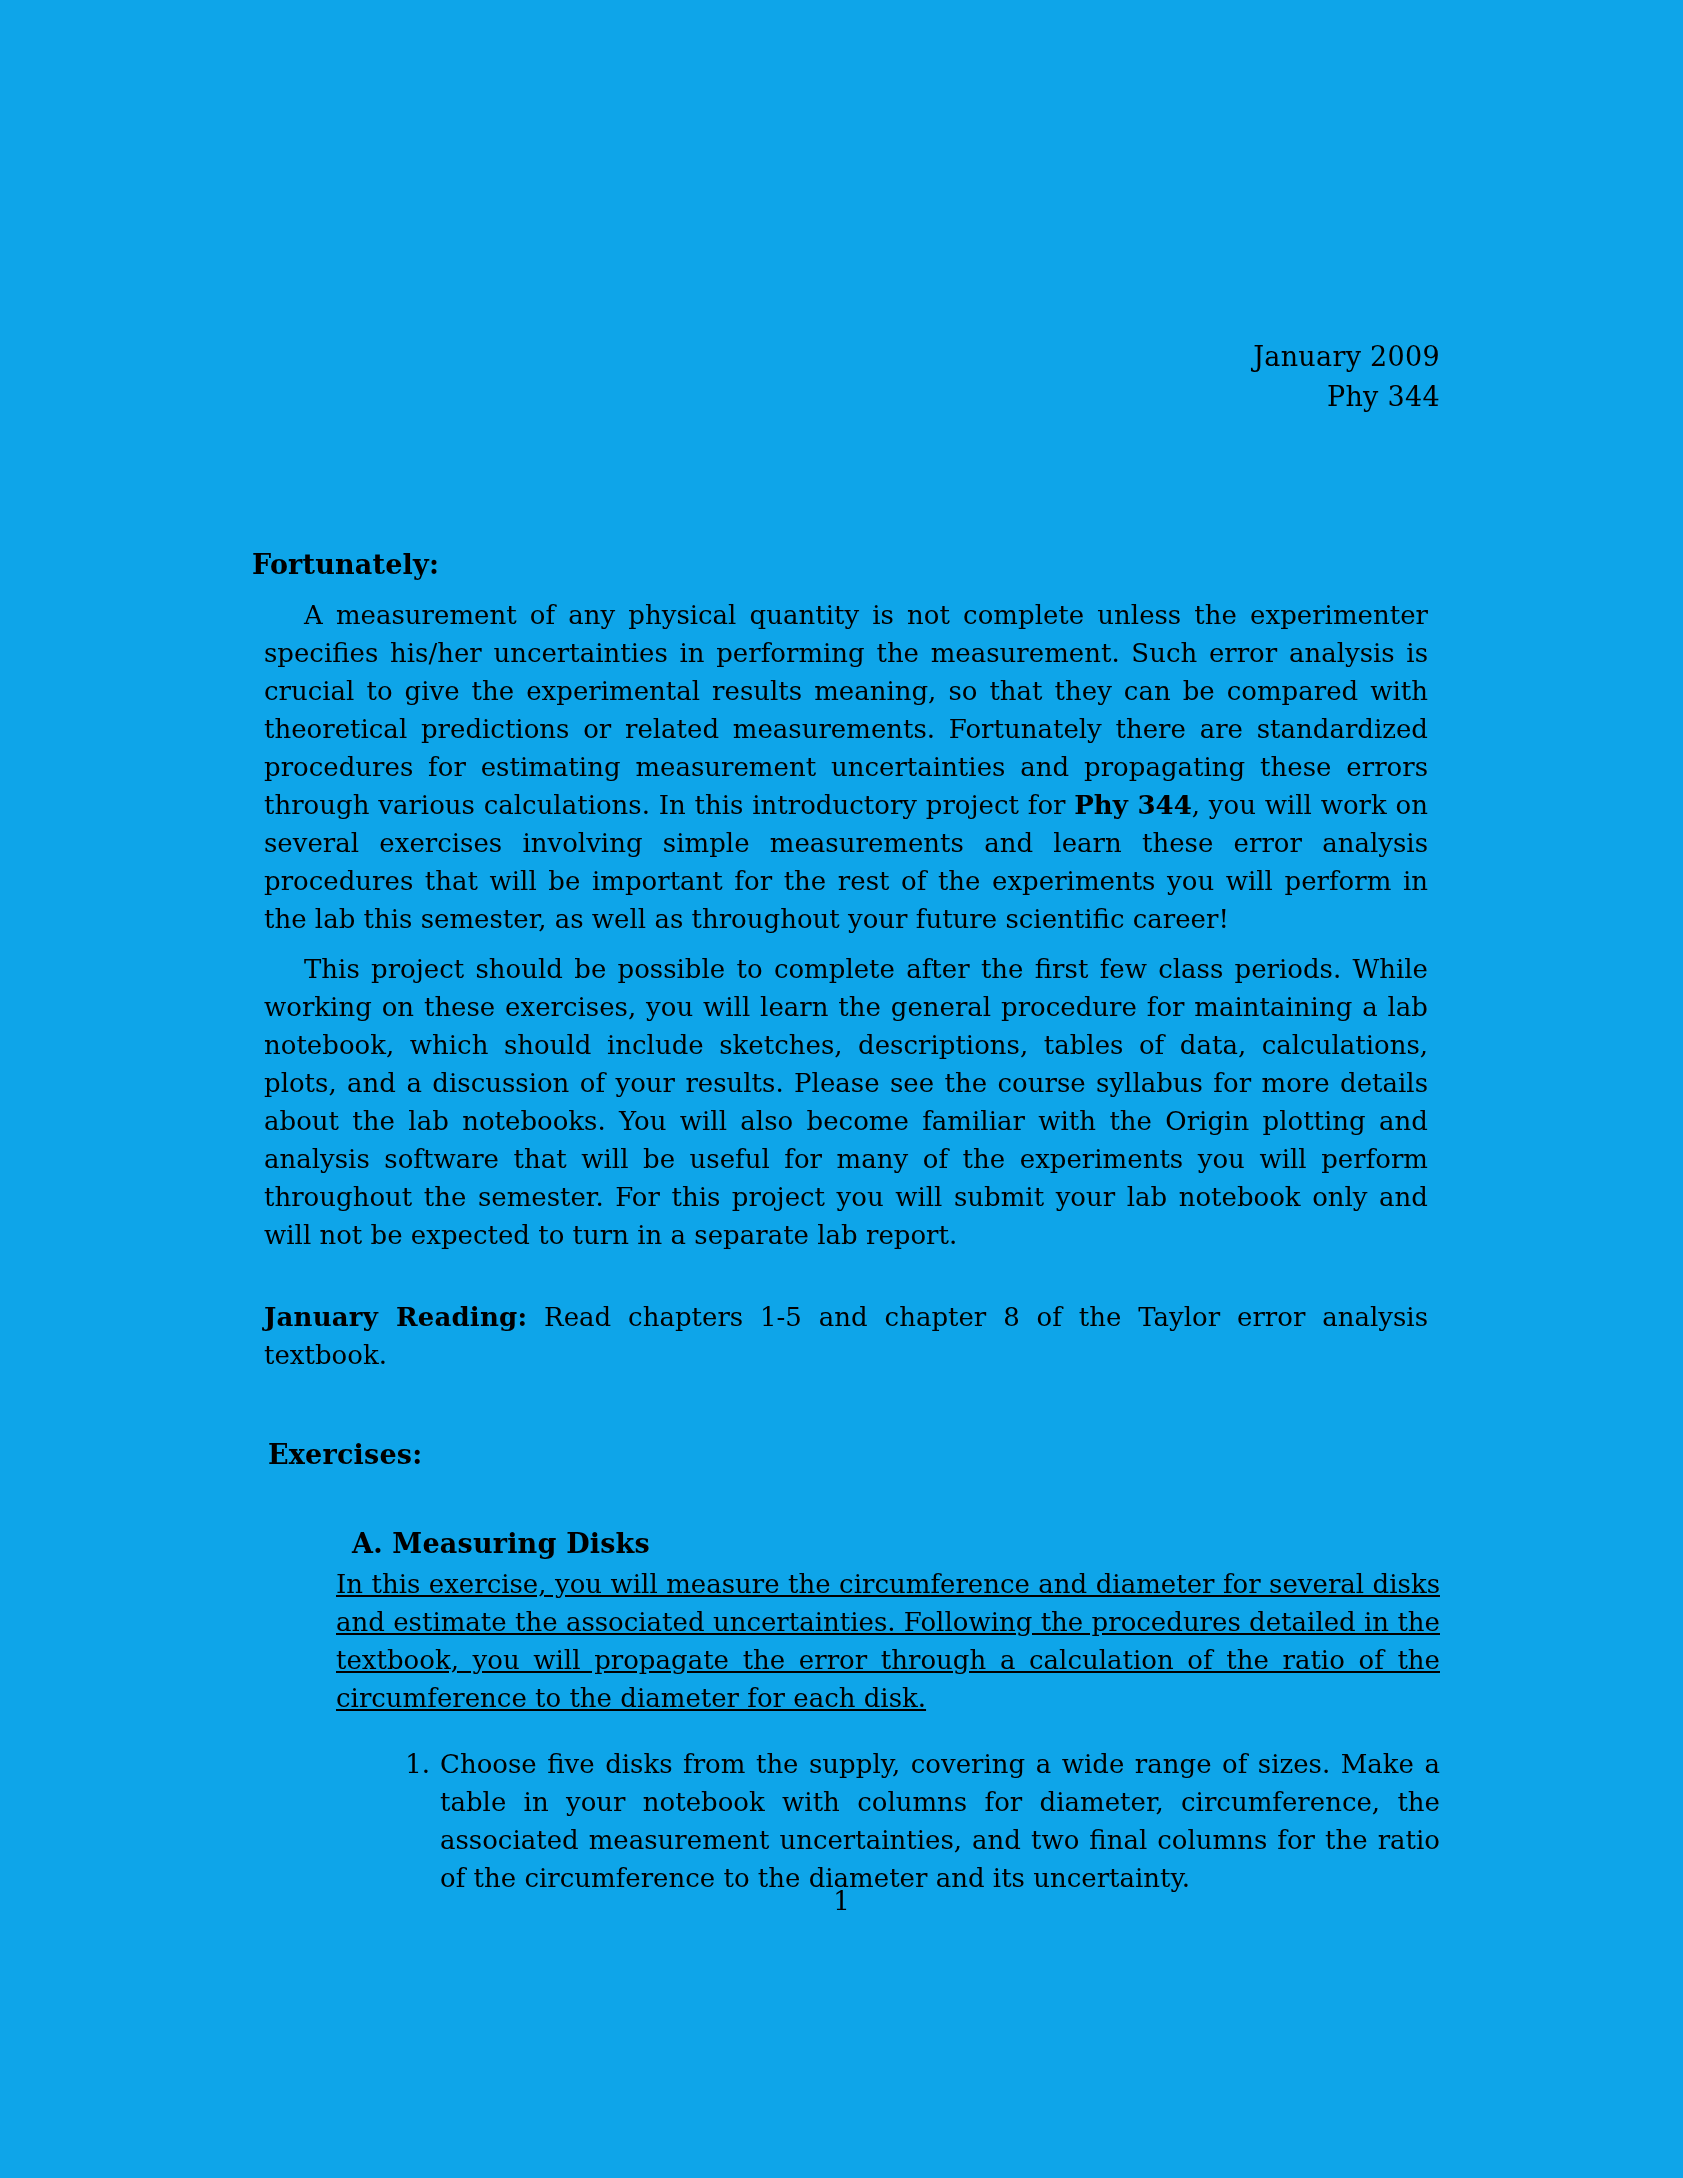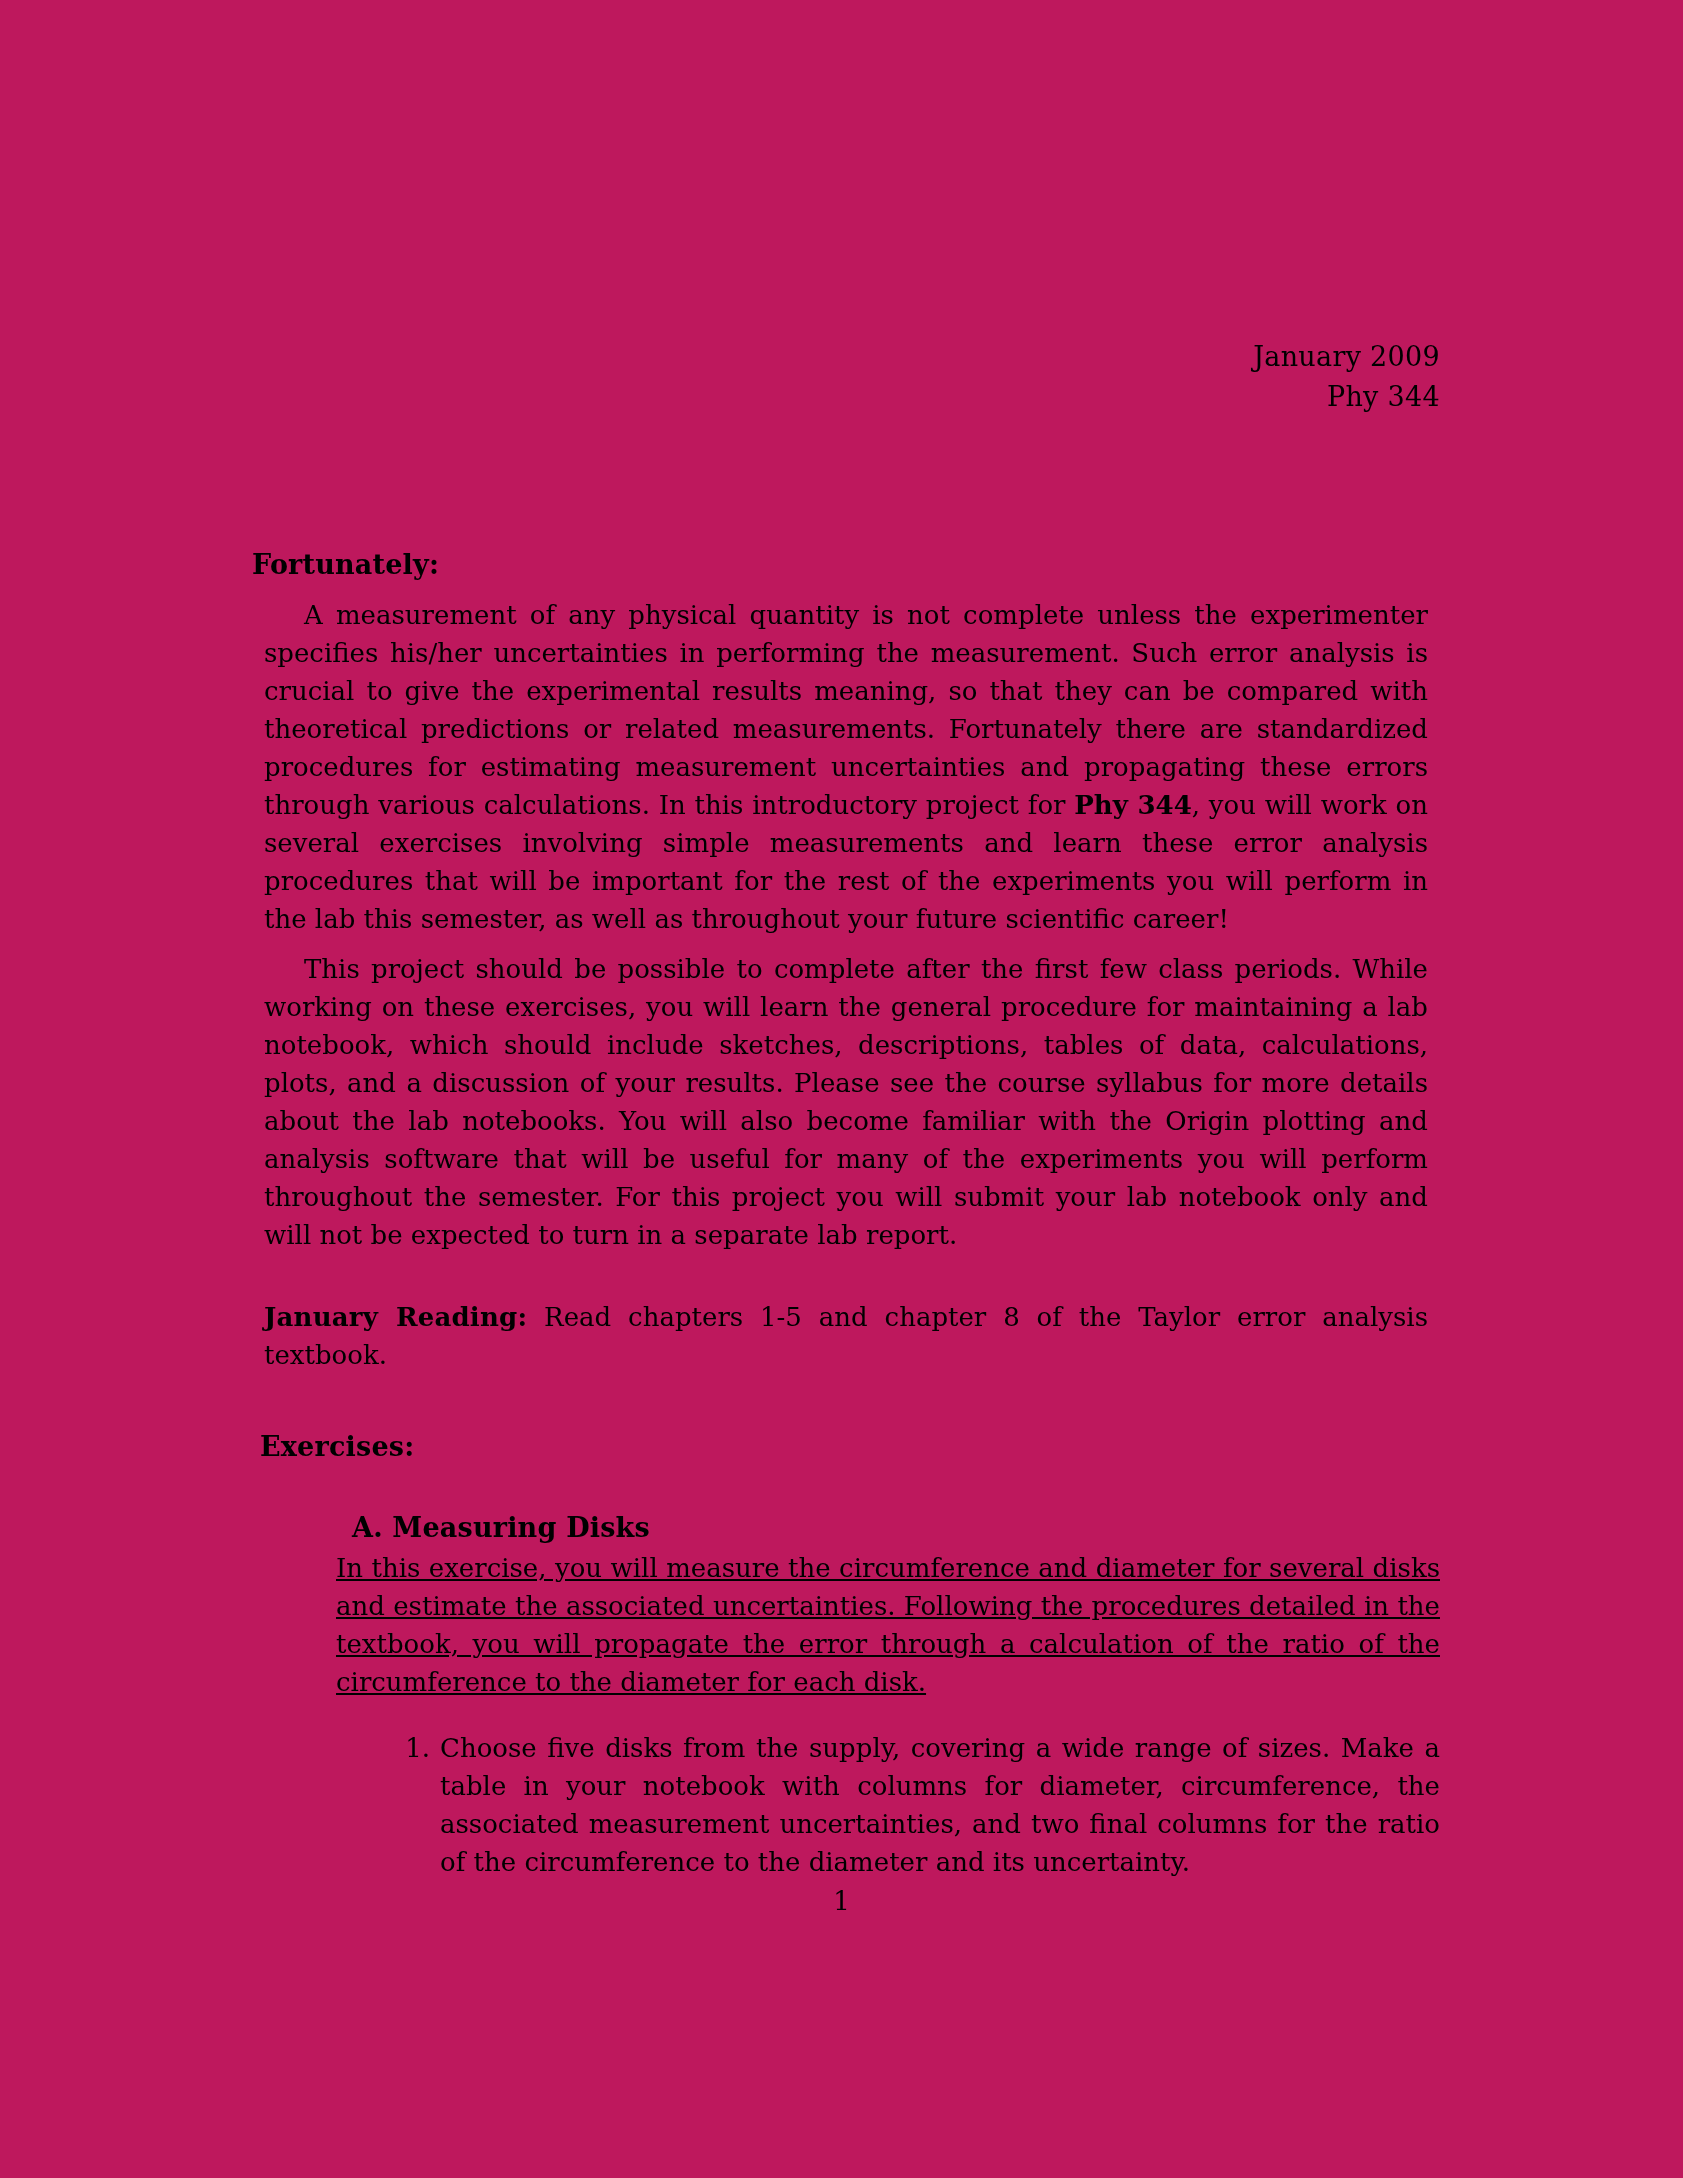--- a/index.html
+++ b/index.html
@@ -20,7 +20,7 @@
     left: 0; top: 0;
     width: 1683px;
     height: 2178px;
-    background: #be185d;
+    background: #0ea5e9;
   }
   
   .header-block {

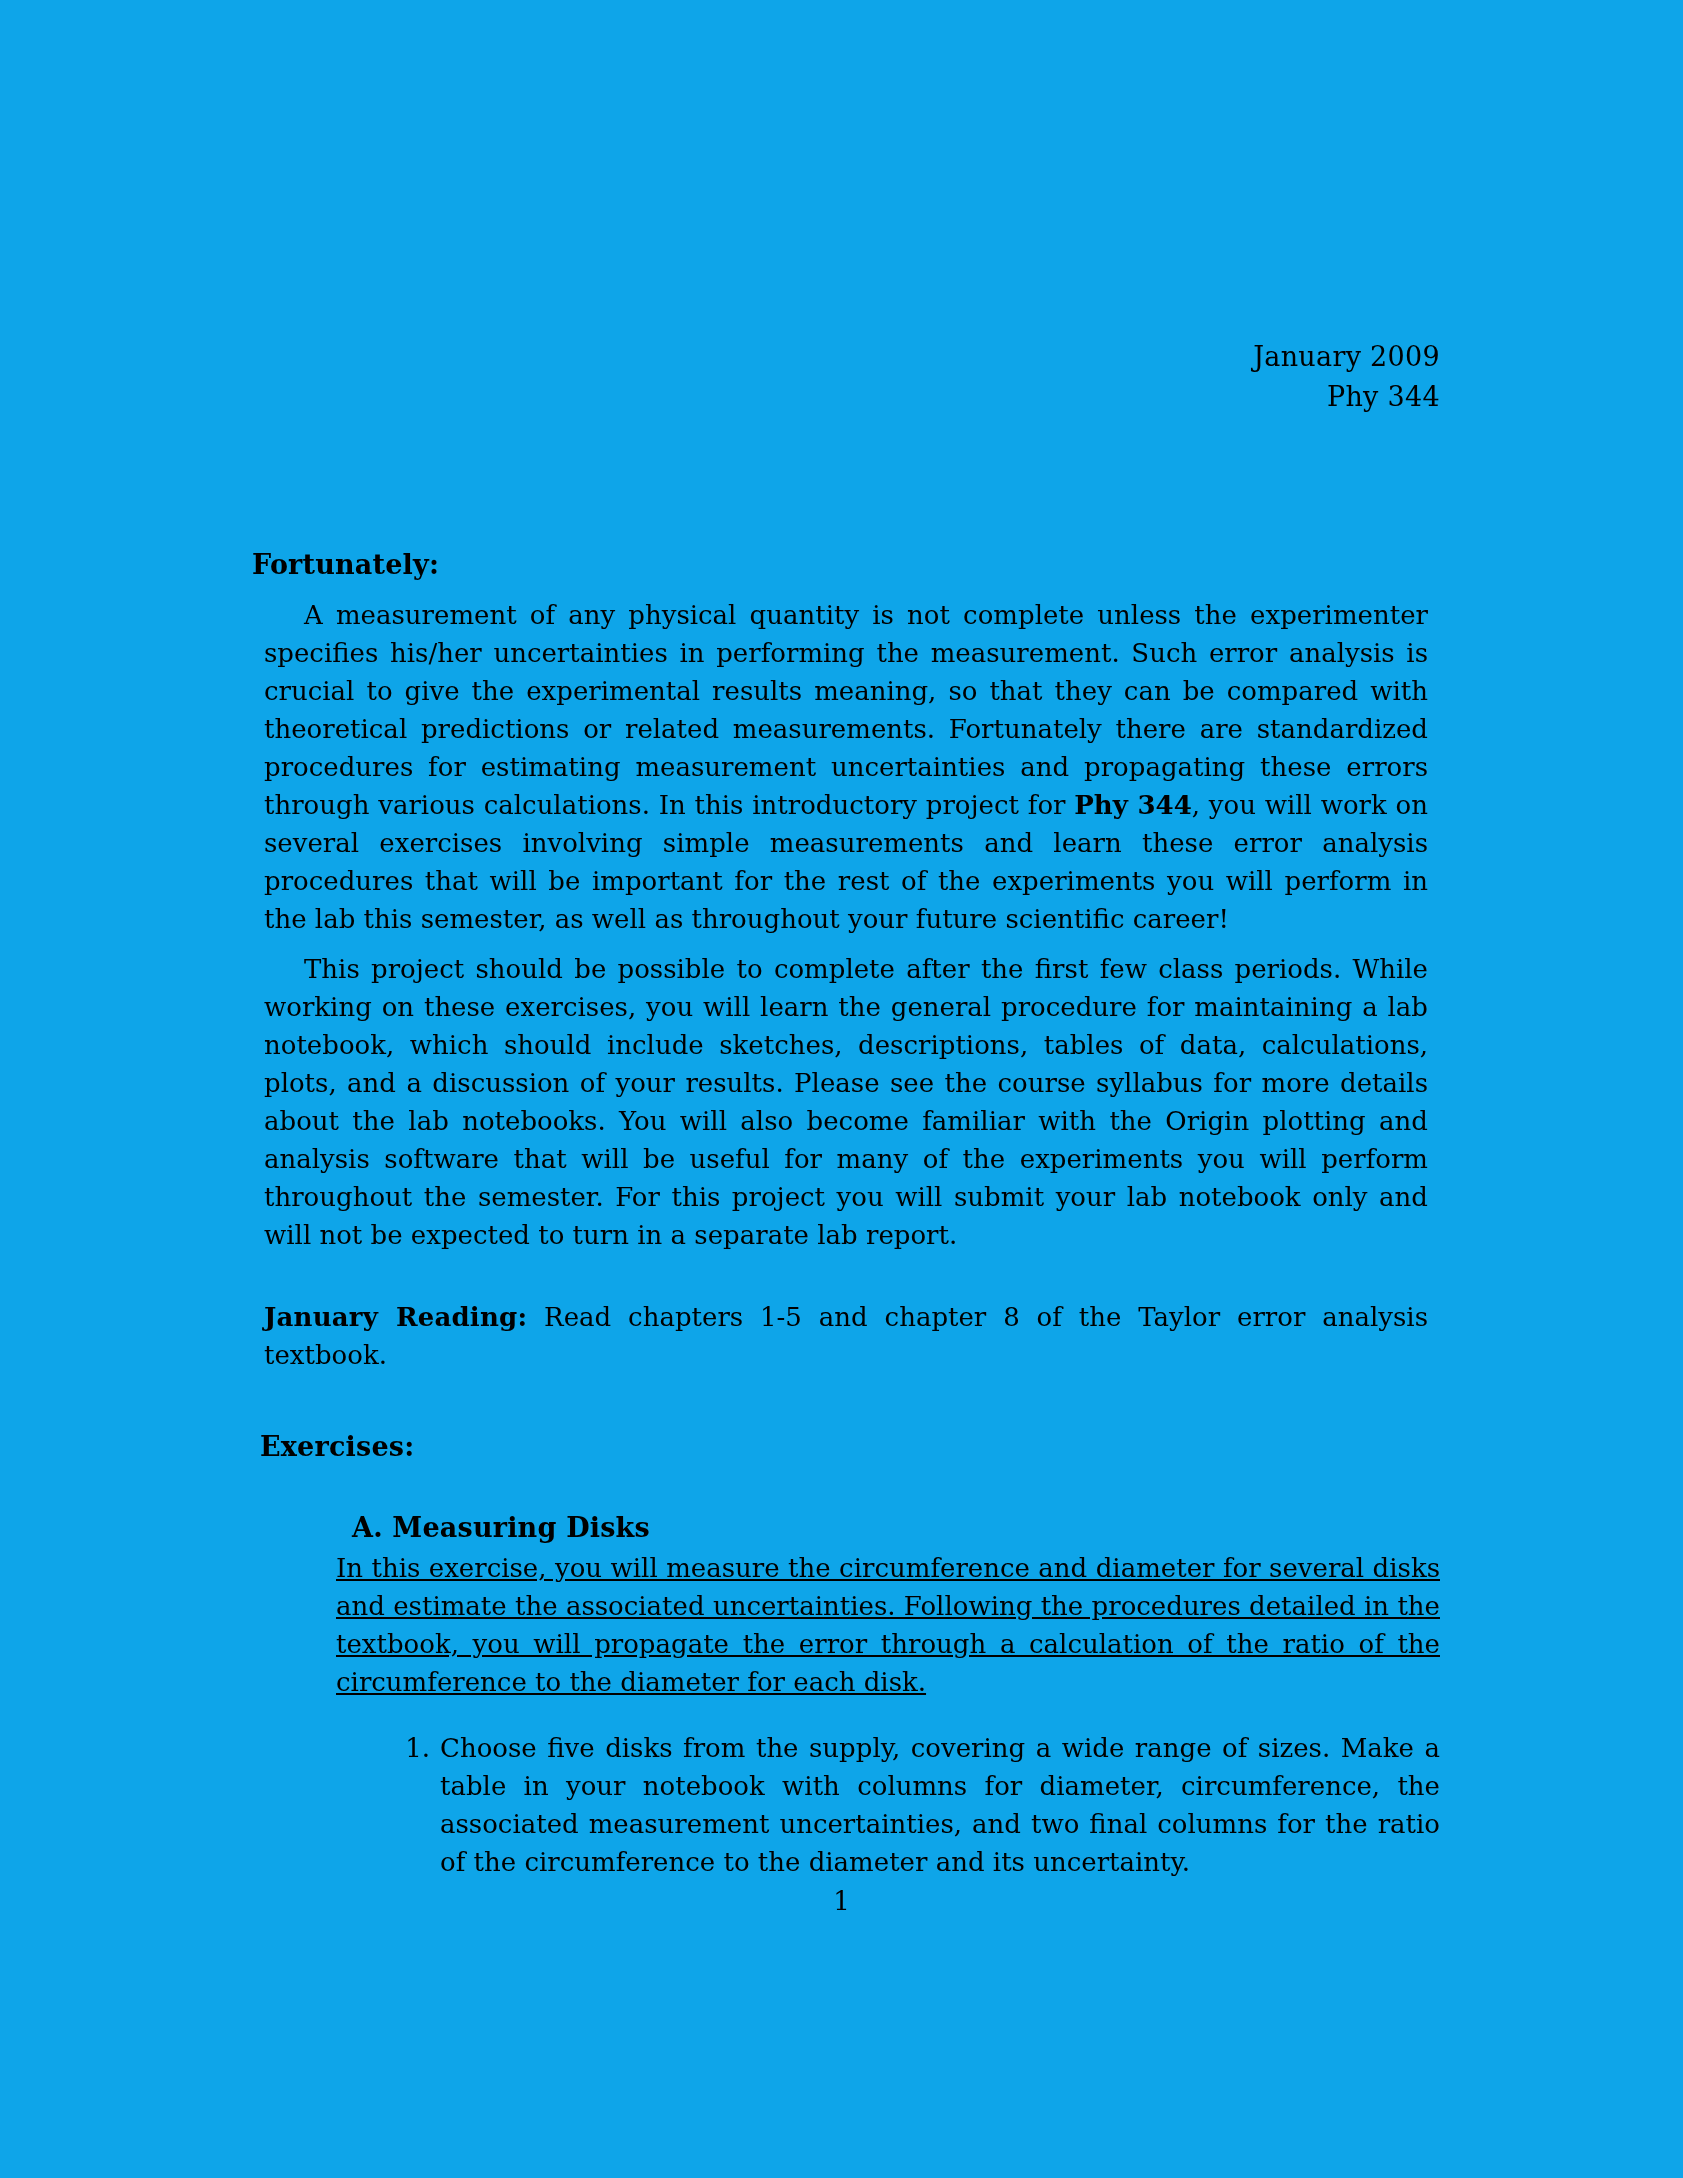--- a/index.html
+++ b/index.html
@@ -79,7 +79,7 @@
     font-size: 27px;
     font-weight: bold;
     letter-spacing: 0.2px;
-    margin: 8px;
+    margin: 16px;
     line-height: 38px;
   }
   .exercise-block {

